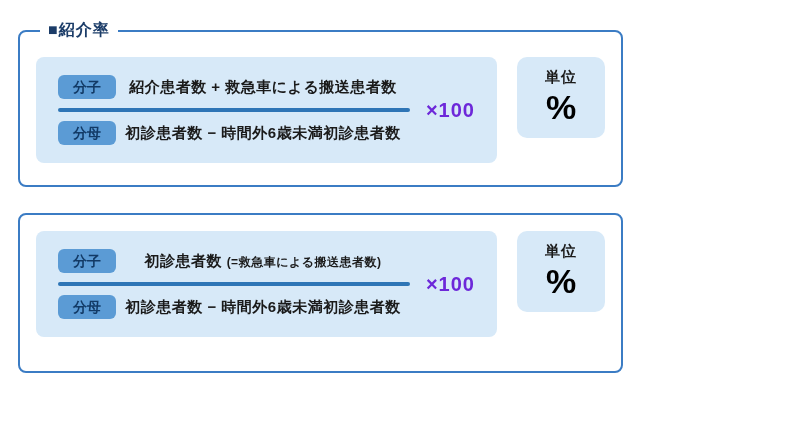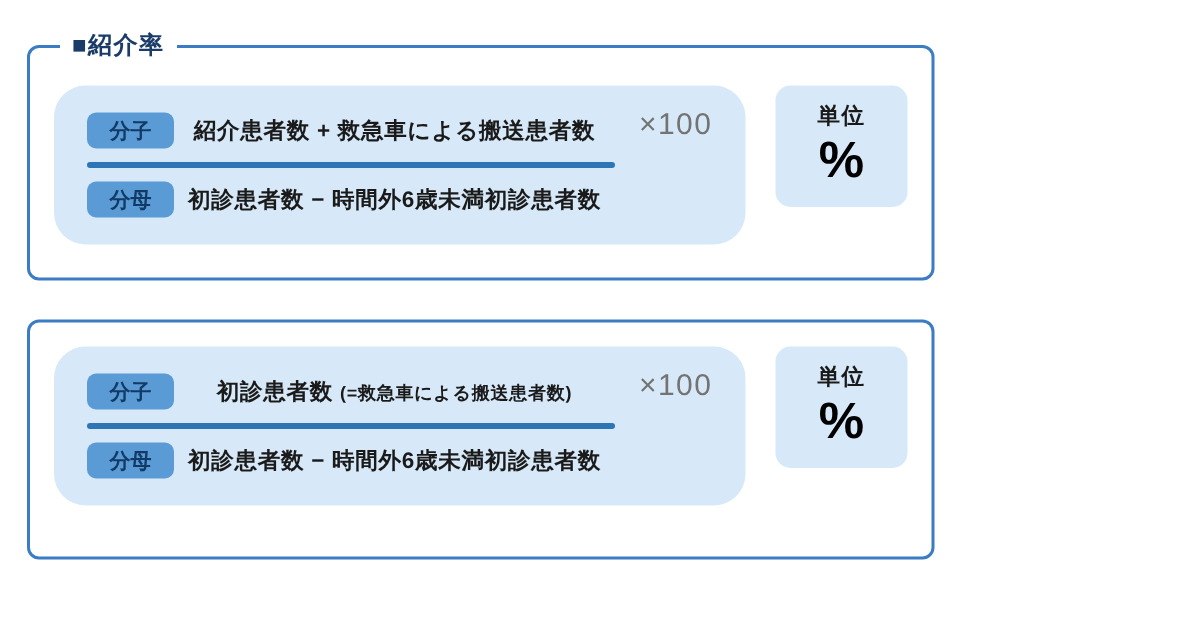--- a/index.html
+++ b/index.html
@@ -41,9 +41,10 @@
   .formula-box {
     flex: 1;
     background: #d7e9f8;
-    border-radius: 21px;
+    border-radius: 8px;
     padding: 15px 22px;
     display: flex;
+    align-items: center;
   }
   .fraction {
     flex: 1;

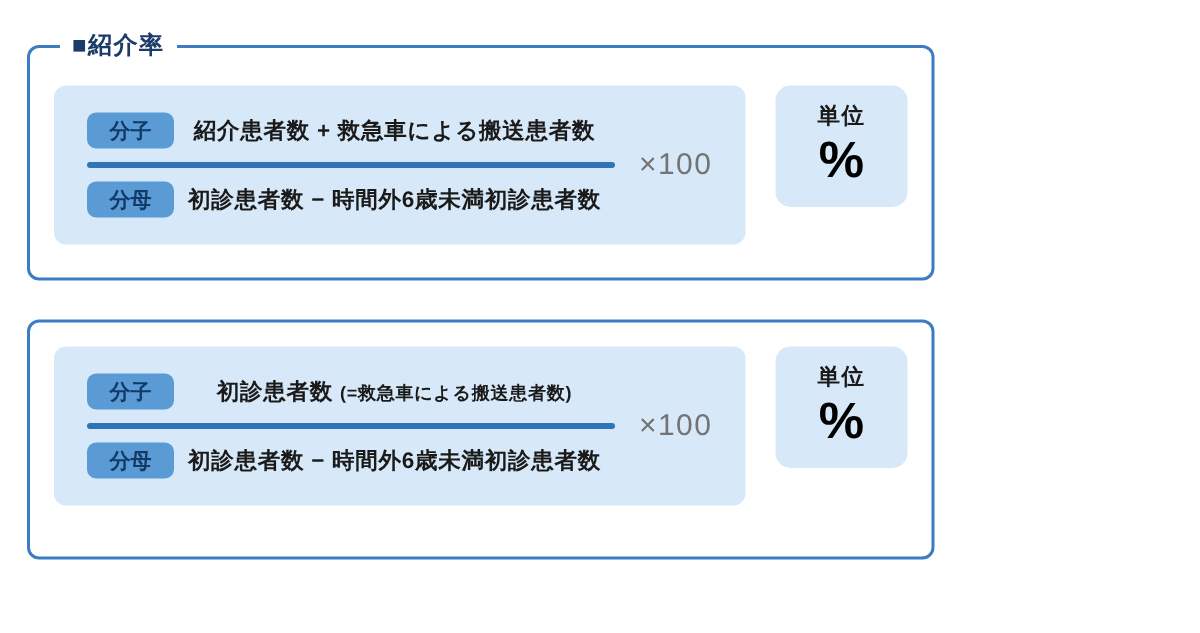--- a/index.html
+++ b/index.html
@@ -86,8 +86,8 @@
   }
   .multiplier {
     font-size: 20px;
-    font-weight: normal;
-    color: #737373;
+    font-weight: bold;
+    color: #6d28d9;
     margin-left: 16px;
     letter-spacing: 1px;
     white-space: nowrap;

